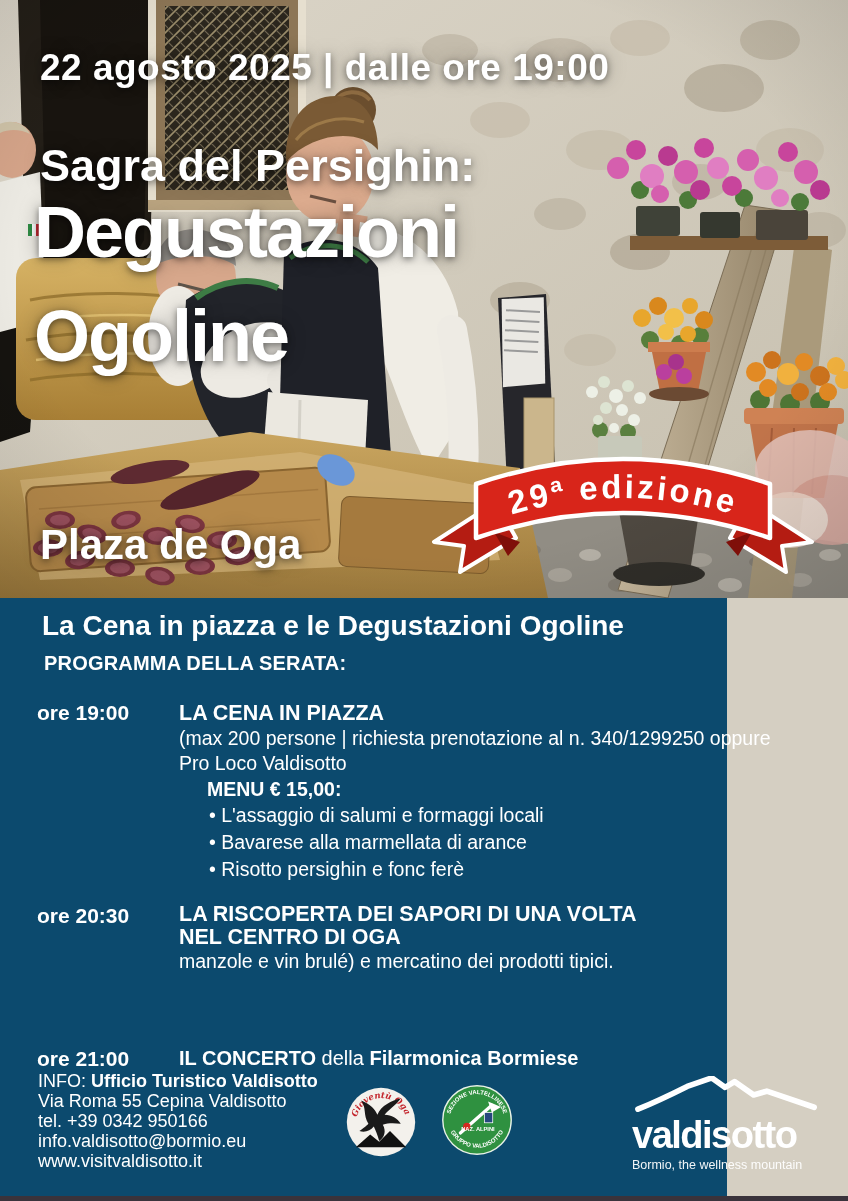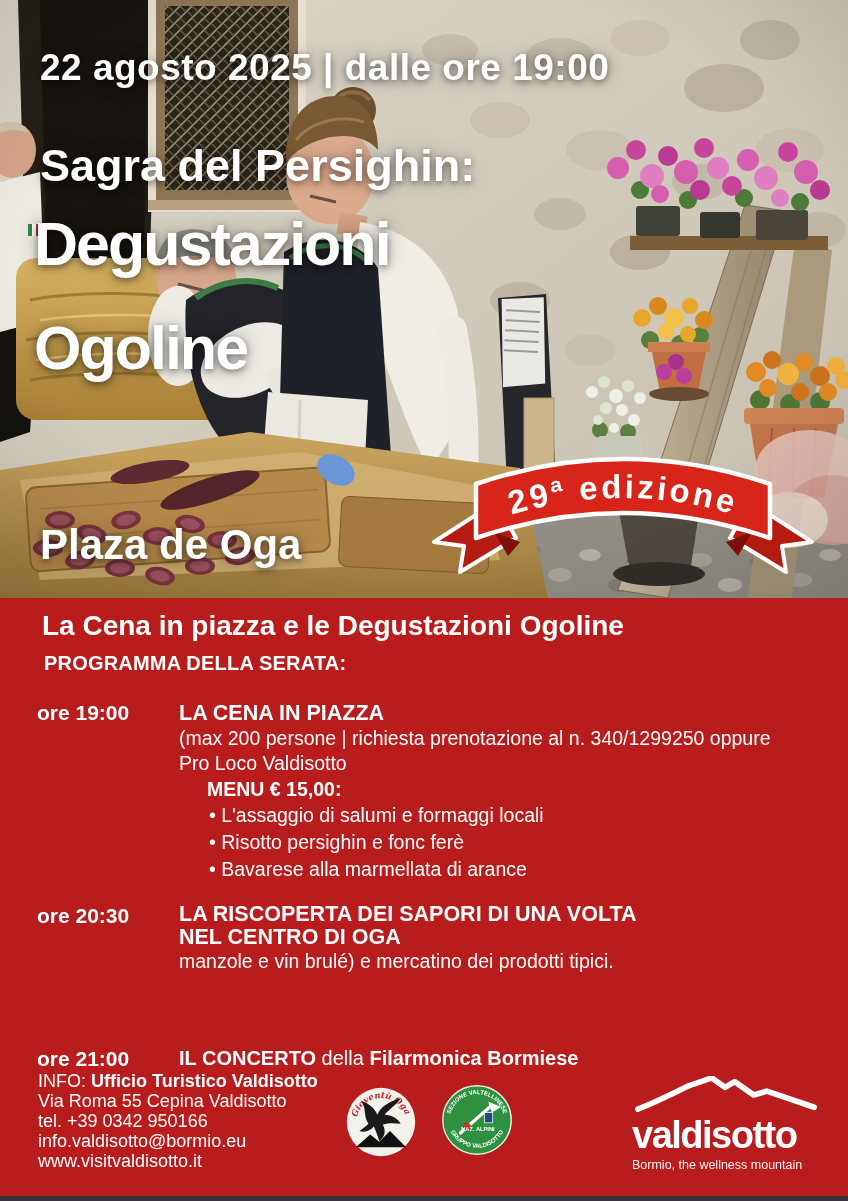--- a/index.html
+++ b/index.html
@@ -12,7 +12,7 @@
       text-shadow:0 2px 7px rgba(0,0,0,.5),0 0 20px rgba(0,0,0,.28);white-space:nowrap;}
   .ov-date{left:40px;top:47px;font-size:37px;letter-spacing:.5px;}
   .ov-sub{left:40px;top:140px;font-size:45px;}
-  .ov-title{left:34px;top:192px;font-size:61px;line-height:104px;letter-spacing:-2px;}
+  .ov-title{left:34px;top:180px;font-size:72px;line-height:104px;letter-spacing:-2px;}
   .ov-loc{left:40px;top:521px;font-size:42px;}
   .ribbon{position:absolute;left:422px;top:448px;width:402px;height:140px;}
   

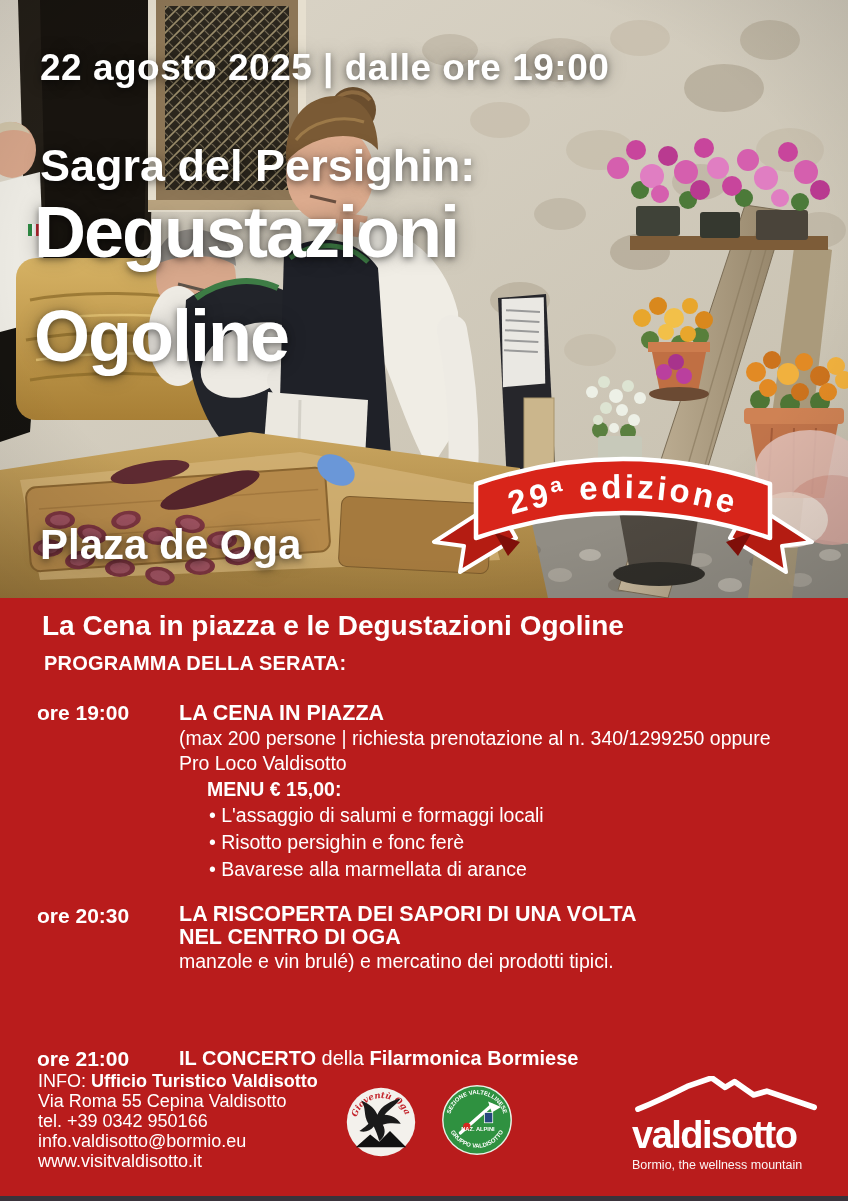--- a/index.html
+++ b/index.html
@@ -16,7 +16,7 @@
   .ov-loc{left:40px;top:521px;font-size:42px;}
   .ribbon{position:absolute;left:422px;top:448px;width:402px;height:140px;}
   
-  .red{position:absolute;left:0;top:598px;width:848px;height:598px;background:#b91c1c;color:#fff;}
+  .red{position:absolute;left:0;top:598px;width:727px;height:598px;background:#0c4a6e;color:#fff;}
   .r-head{position:absolute;left:42px;top:12px;font-size:28px;font-weight:700;white-space:nowrap;}
   .r-sub{position:absolute;left:44px;top:54px;font-size:20px;font-weight:700;letter-spacing:.2px;}
   .row{position:absolute;left:0;width:848px;display:flex;}

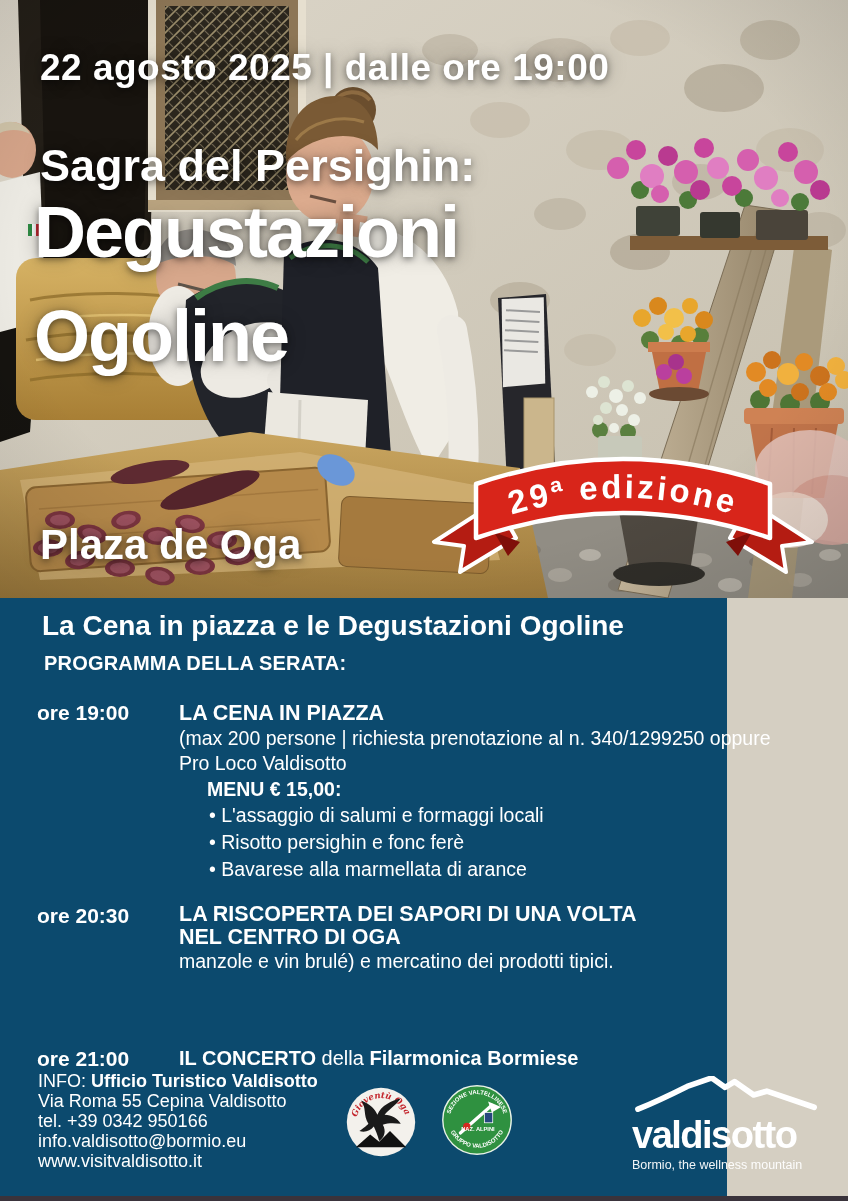--- a/index.html
+++ b/index.html
@@ -359,8 +359,8 @@
         <div>Pro Loco Valdisotto</div>
         <div class="menu-label">MENU € 15,00:</div>
         <div class="menu-item">L'assaggio di salumi e formaggi locali</div>
+        <div class="menu-item">Bavarese alla marmellata di arance</div>
         <div class="menu-item">Risotto persighin e fonc ferè</div>
-        <div class="menu-item">Bavarese alla marmellata di arance</div>
       </div>
     </div>
 

